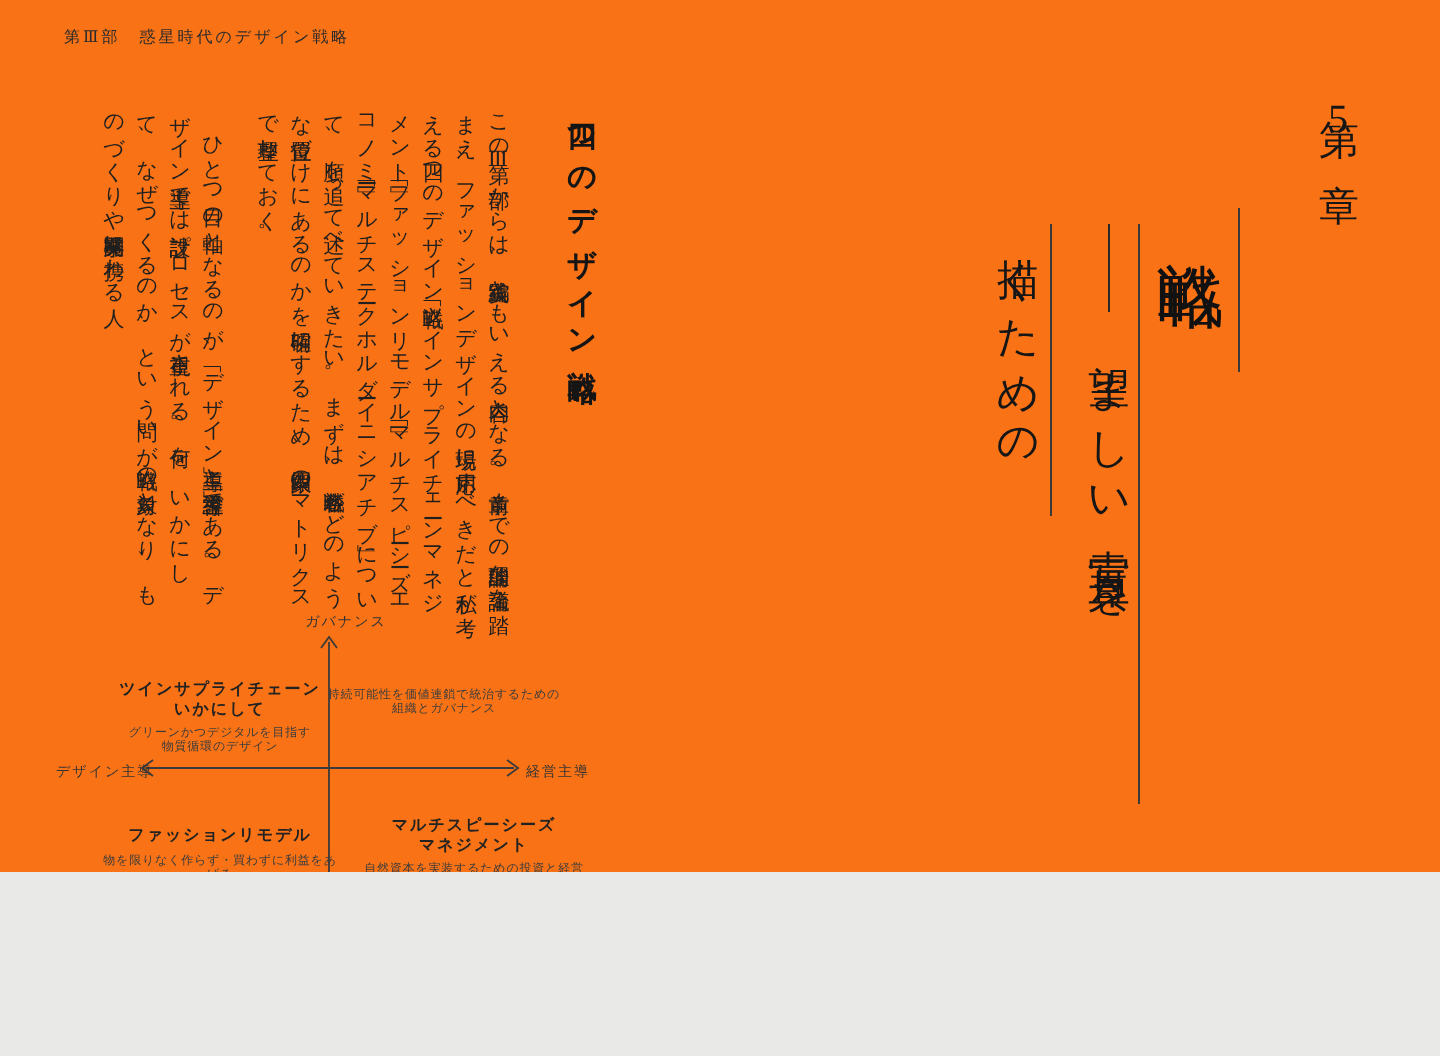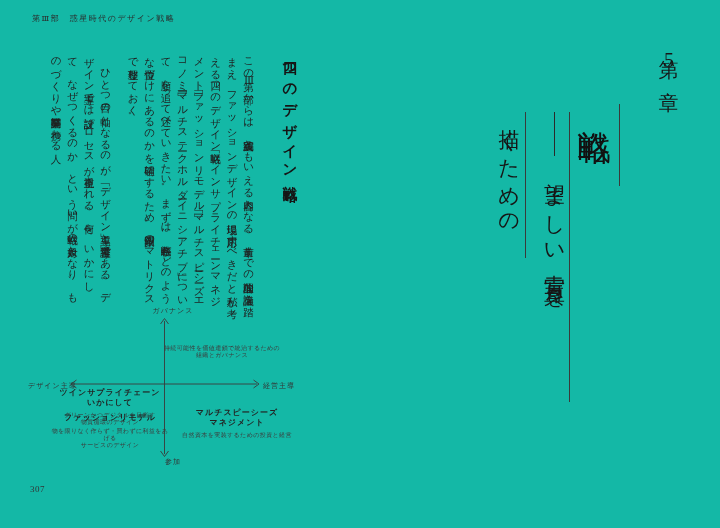--- a/index.html
+++ b/index.html
@@ -4,7 +4,7 @@
 <style>
   html,body{margin:0;padding:0;background:#e9e9e7;}
   .spread{
-    position:relative;width:720px;height:528px;background:#14b8a6;
+    position:relative;width:720px;height:436px;background:#f97316;
     font-family:"Liberation Serif","DejaVu Serif",serif;color:#1f1f1f;
     overflow:hidden;box-shadow:0 0 4px rgba(0,0,0,.15);
   }

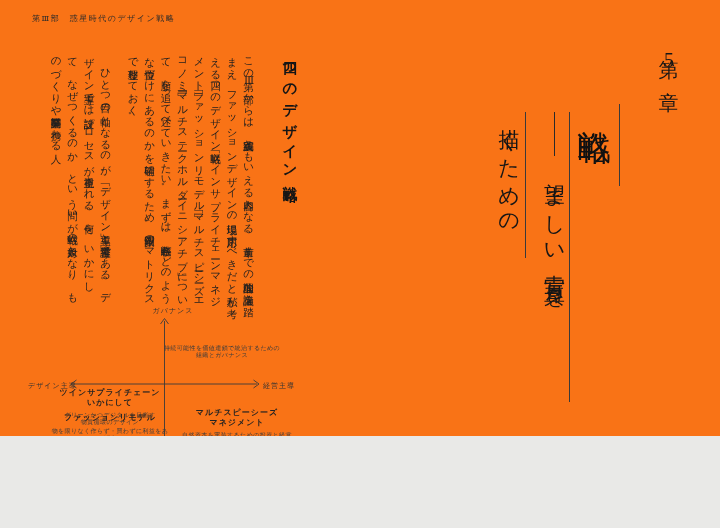--- a/index.html
+++ b/index.html
@@ -67,7 +67,7 @@
   .quad{position:absolute;text-align:center;}
   .quad .q-title{font-size:8px;font-weight:700;line-height:9.5px;letter-spacing:1px;color:#222;}
   .quad .q-desc{font-size:6px;line-height:7px;letter-spacing:.4px;margin-top:5px;color:#3c3c3c;}
-  .quad-tl{left:22px;top:36px;width:120px;margin-top:48px;}
+  .quad-tl{left:22px;top:36px;width:120px;}
   .quad-tr{left:133px;top:36px;width:122px;}
   .quad-bl{left:22px;top:109px;width:120px;}
   .quad-br{left:148px;top:104px;width:122px;}

